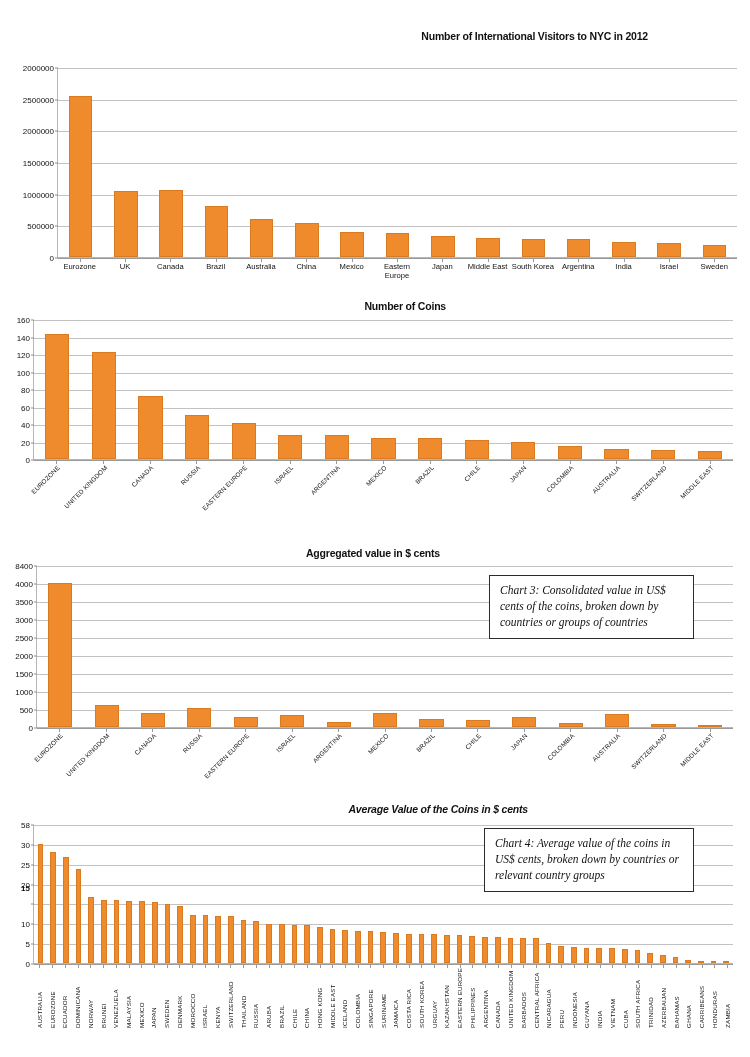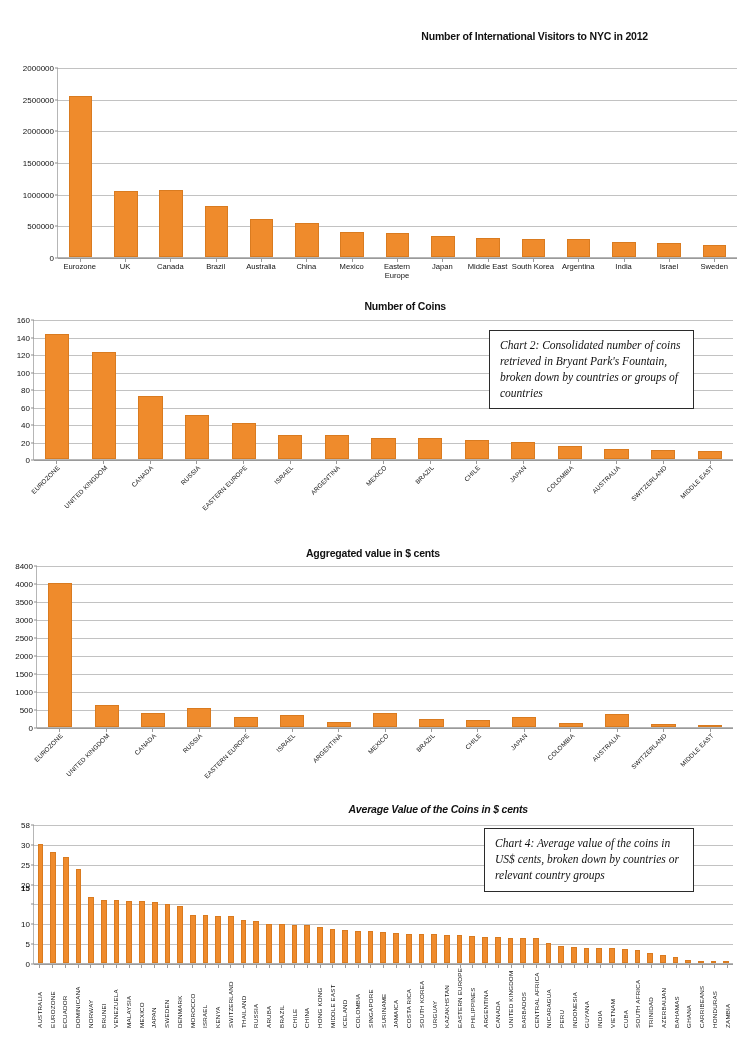--- a/index.html
+++ b/index.html
@@ -242,9 +242,6 @@
 
 <div class="chart-block" style="top:293px;height:250px;">
   <div class="chart-title" style="right:212px;top:7px;">Number of Coins</div>
-  <div class="caption-box" style="left:489px;top:37px;width:205px;">
-    <span>Chart 2: Consolidated number of coins retrieved in Bryant Park's Fountain, broken down by countries or groups of countries</span>
-  </div>
   <div class="plot" id="plot1" style="left:33px;top:27px;width:700px;height:140px;">
       <div class="gridline zero" style="top: 140px;"></div>
       <div class="ytick" style="top: 140px;">0</div>

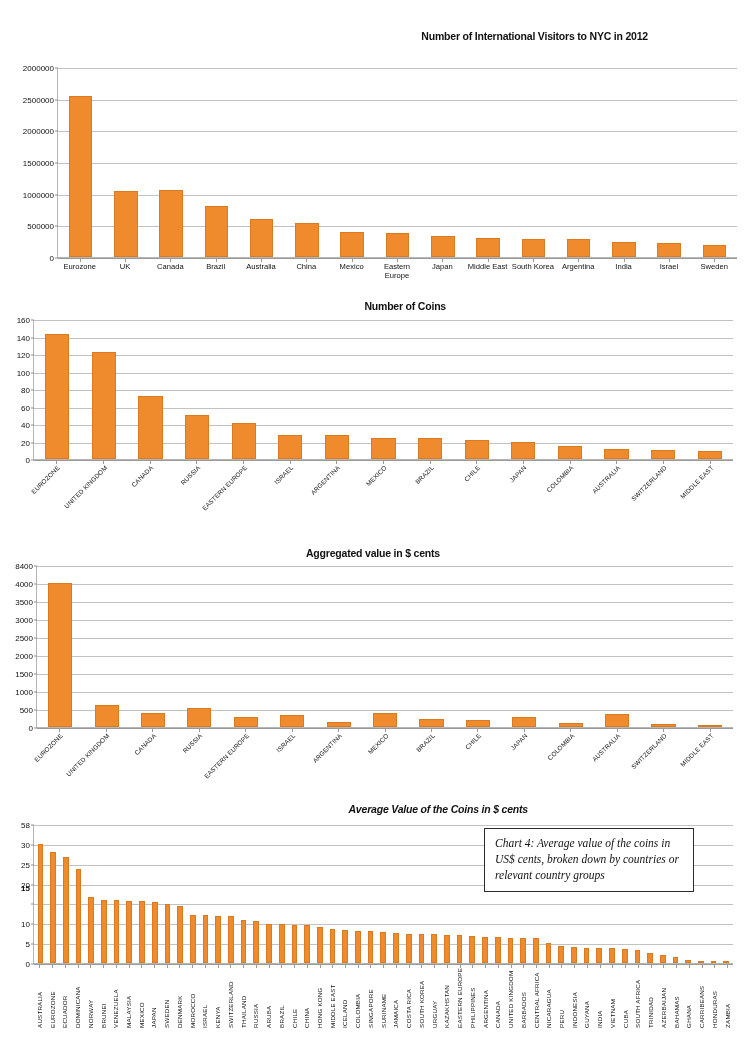--- a/index.html
+++ b/index.html
@@ -384,6 +384,9 @@
 
 <div class="chart-block" style="top:543px;height:250px;">
   <div class="chart-title" style="right:218px;top:4px;">Aggregated value in $ cents</div>
+  <div class="caption-box" style="left:489px;top:32px;width:205px;">
+    <span>Chart 3: Consolidated value in US$ cents of the coins, broken down by countries or groups of countries</span>
+  </div>
   <div class="plot" id="plot2" style="left:36px;top:23px;width:697px;height:162px;">
       <div class="gridline zero" style="top: 162px;"></div>
       <div class="ytick" style="top: 162px;">0</div>

